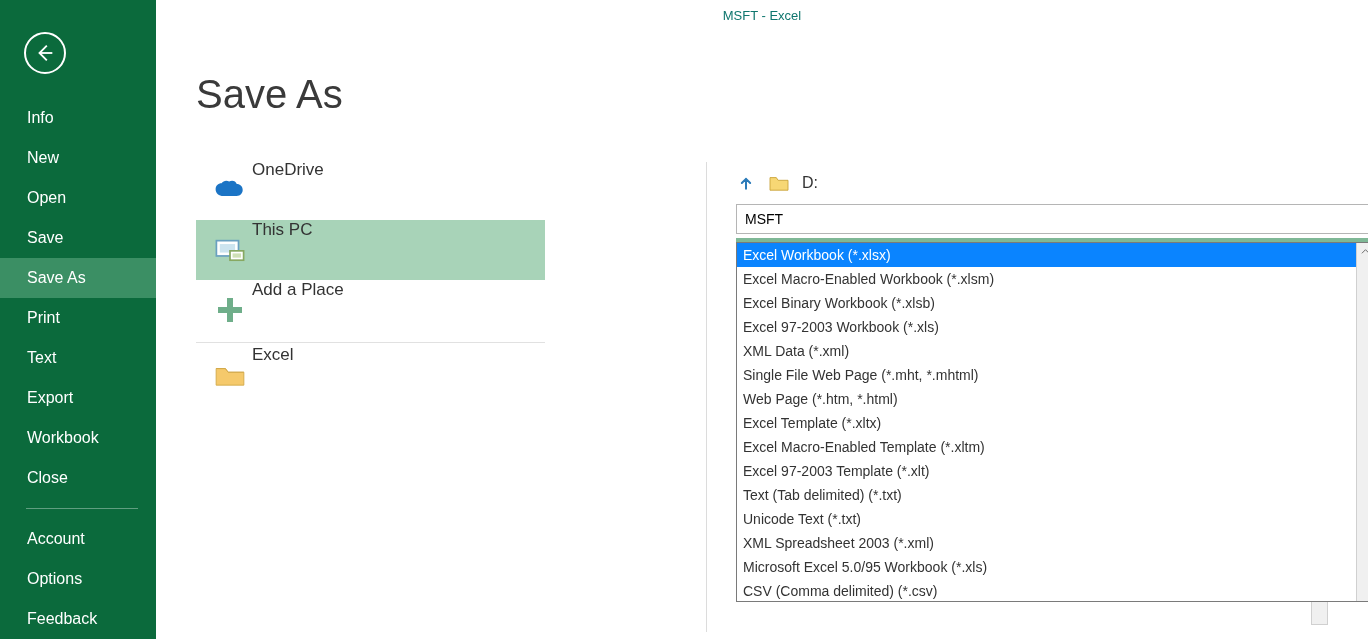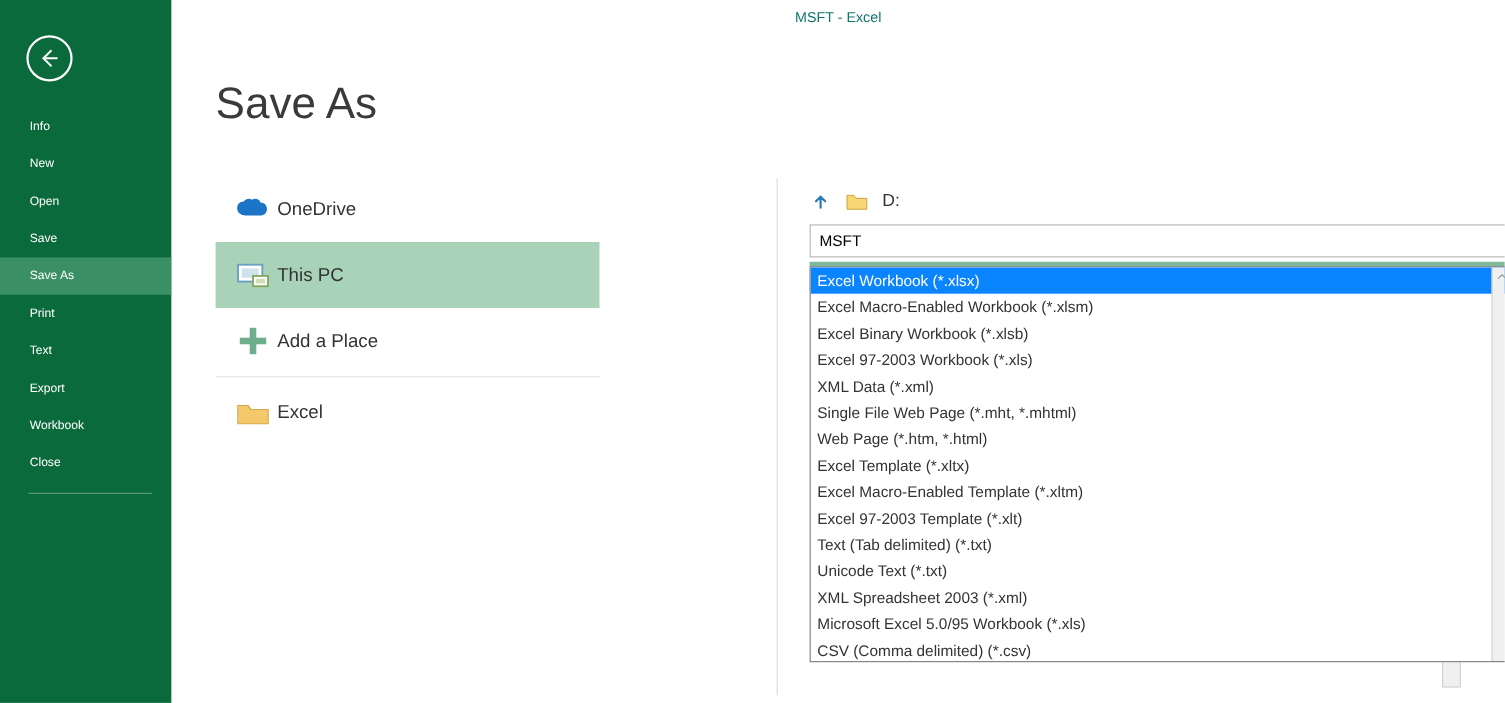--- a/index.html
+++ b/index.html
@@ -8,7 +8,7 @@
   
   .sidebar{width:156px;background:#0b6a3c;color:#fff;display:flex;flex-direction:column;padding-top:32px;flex-shrink:0}
   .back-btn{width:42px;height:42px;border:2px solid #fff;border-radius:50%;margin-left:24px;margin-bottom:24px;display:flex;align-items:center;justify-content:center;cursor:pointer}
-  .sidebar-item{padding:11px 0 11px 27px;font-size:11px;cursor:pointer;white-space:nowrap}
+  .sidebar-item{padding:11px 0 11px 27px;font-size:16px;cursor:pointer;white-space:nowrap}
   .sidebar-item.selected{background:#3b8f64}
   .sidebar-sep{height:1px;background:rgba(255,255,255,.35);margin:10px 18px 10px 26px}
   

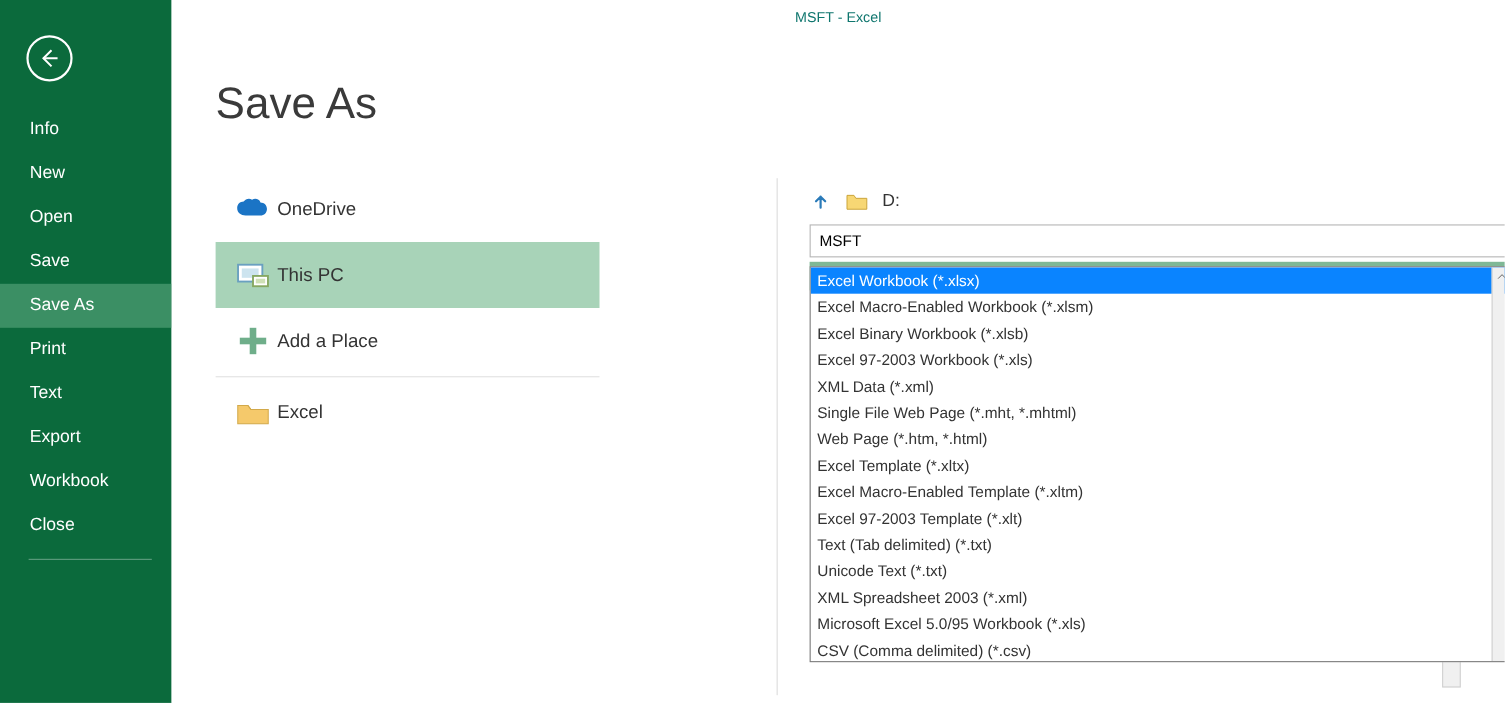--- a/index.html
+++ b/index.html
@@ -17,7 +17,7 @@
   .page-title{font-size:40px;font-weight:300;color:#3a3a3a;margin:72px 0 0 40px}
   
   .locations{position:absolute;left:40px;top:160px;width:349px}
-  .loc-item{display:flex;align-items:center;height:60px;padding-left:12px;cursor:pointer;border-bottom:1px solid transparent}
+  .loc-item{display:flex;height:60px;padding-left:12px;cursor:pointer;border-bottom:1px solid transparent}
   .loc-item.selected{background:#a8d3b8}
   .loc-item .ic{width:44px;display:flex;justify-content:center;align-items:center}
   .loc-item .lbl{font-size:17px;color:#333}

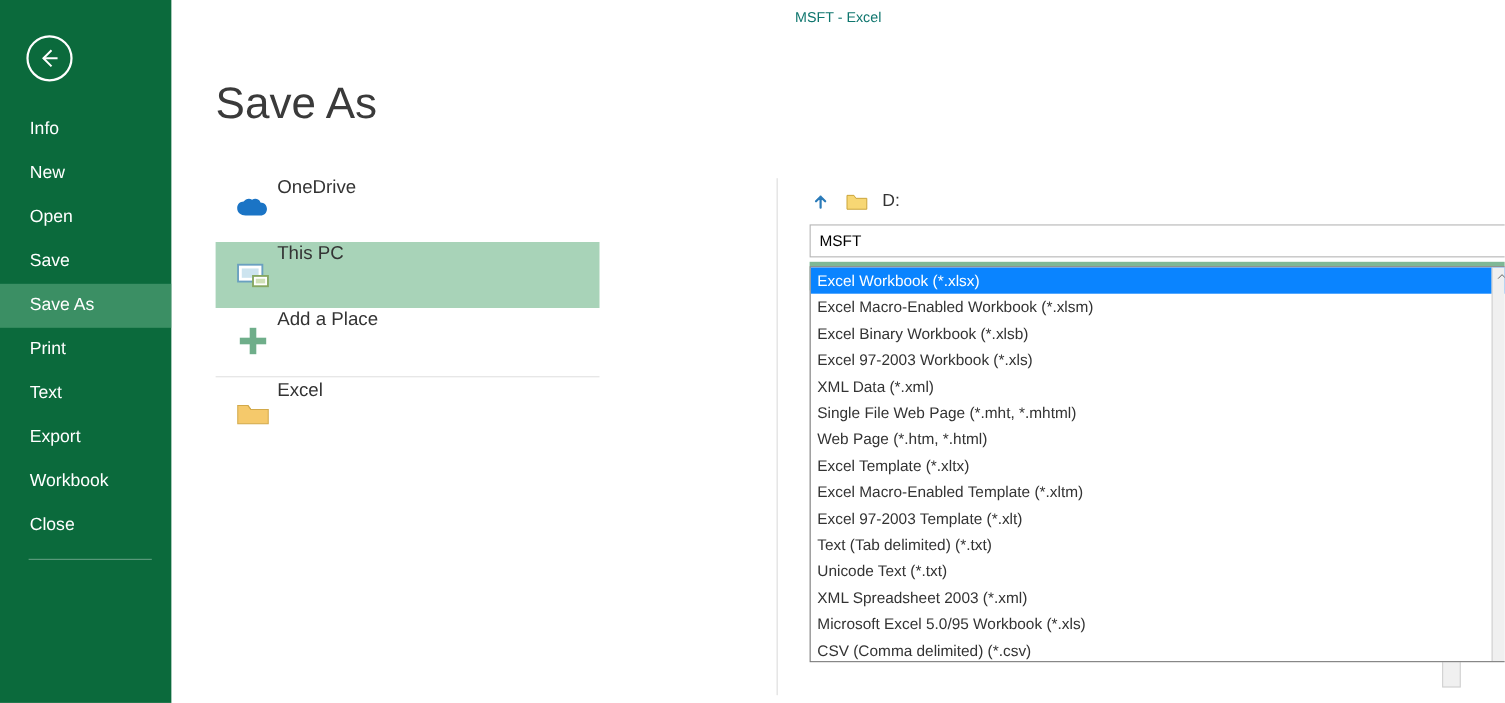--- a/index.html
+++ b/index.html
@@ -69,6 +69,11 @@
         <div class="sidebar-item">Close</div>
       </div>
     <div class="sidebar-sep"></div>
+    <div id="sidebar-footer">
+        <div class="sidebar-item">Account</div>
+        <div class="sidebar-item">Options</div>
+        <div class="sidebar-item">Feedback</div>
+      </div>
   </div>
 
   <div class="main">

